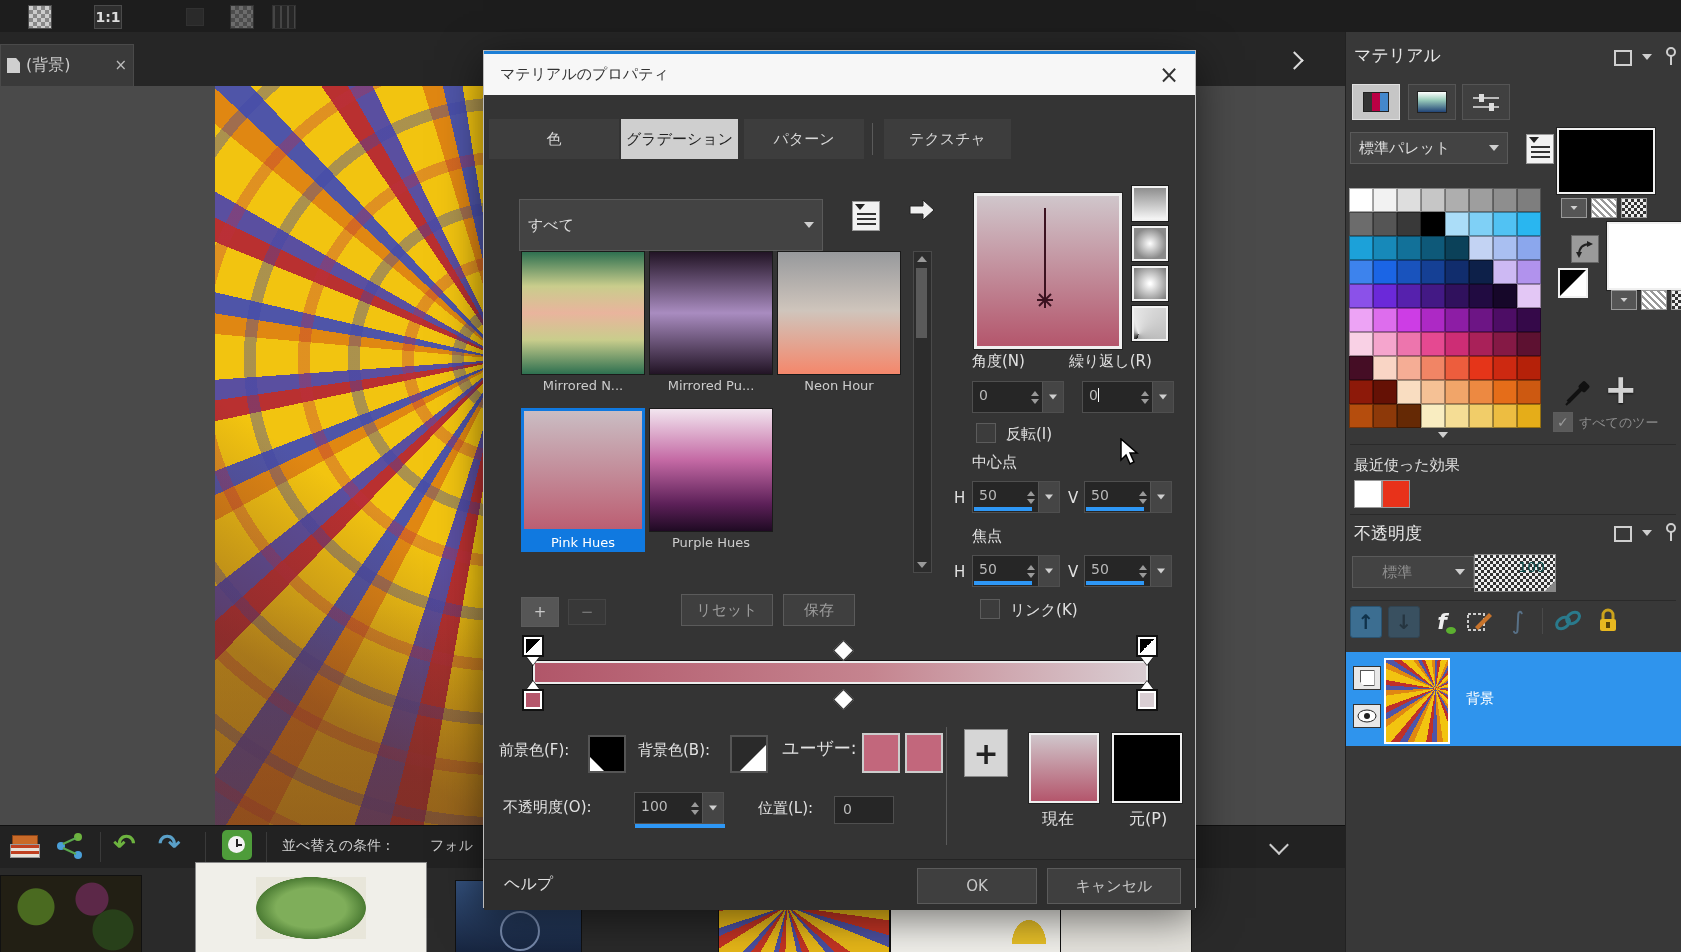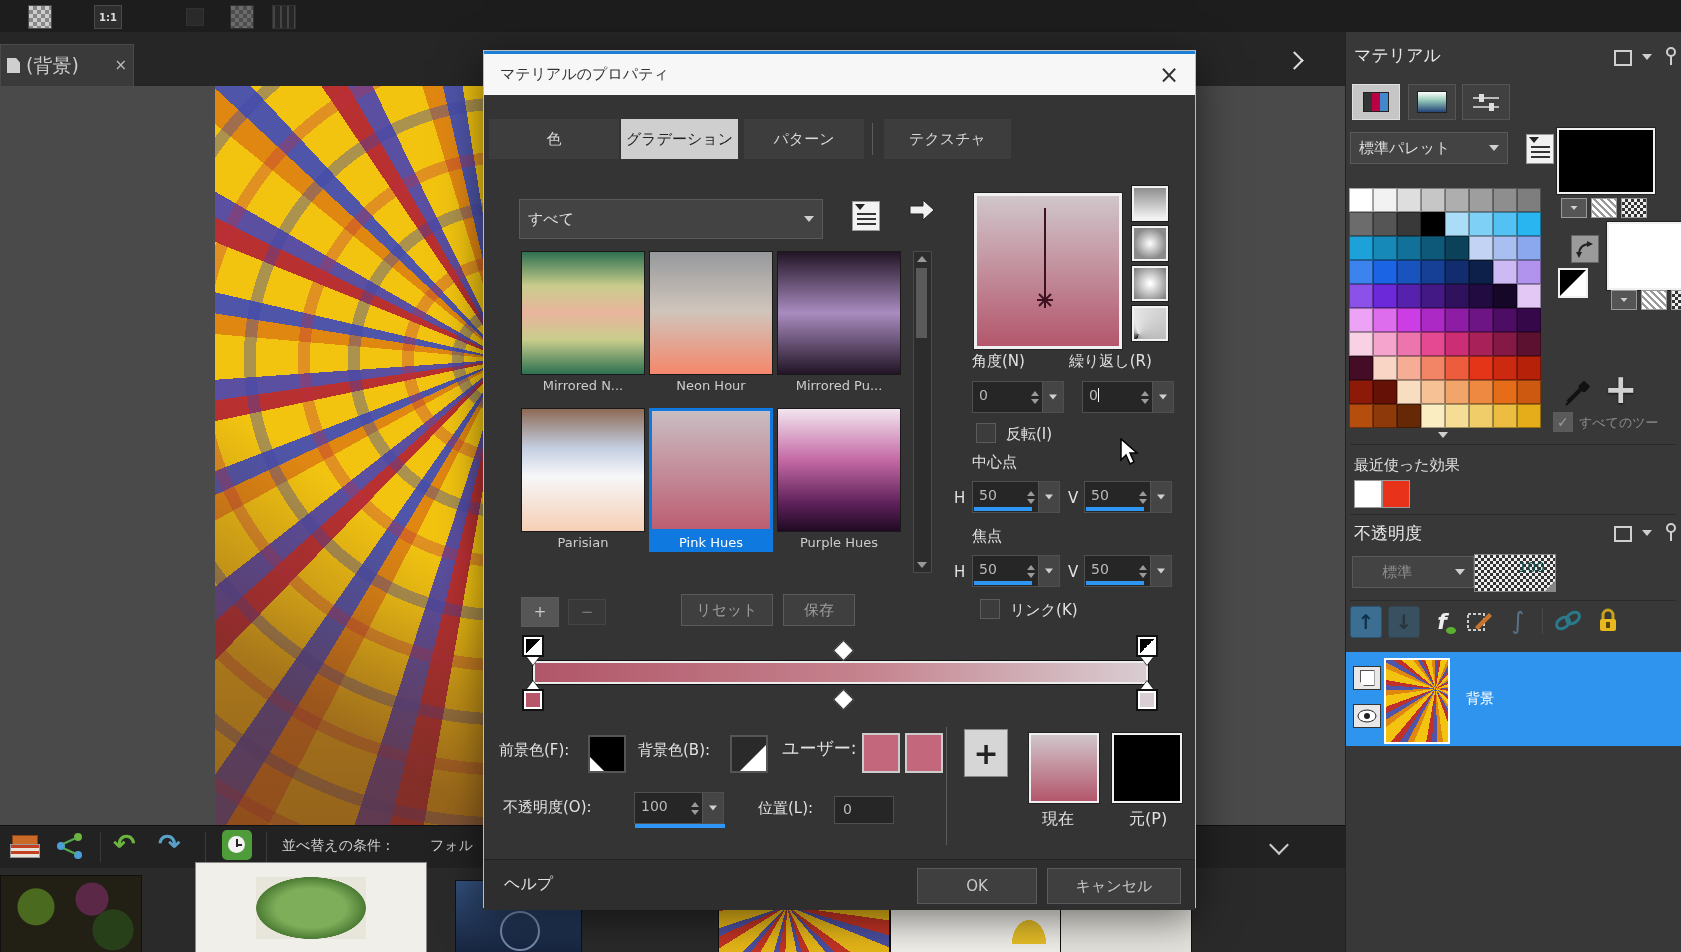--- a/index.html
+++ b/index.html
@@ -11,7 +11,7 @@
   .tb-ico{position:absolute;top:5px;width:22px;height:22px;background:#3a3a3a;border:1px solid #4a4a4a;}
   .checker{background-image:linear-gradient(45deg,#888 25%,transparent 25%,transparent 75%,#888 75%),
            linear-gradient(45deg,#888 25%,#ccc 25%,#ccc 75%,#888 75%);background-size:8px 8px;background-position:0 0,4px 4px;}
-  .tb-11{display:grid;place-items:center;font-size:10px;font-weight:bold;color:#ddd;background:#2e2e2e;}
+  .tb-11{display:grid;place-items:center;font-size:14px;font-weight:bold;color:#ddd;background:#2e2e2e;}
   .dim{opacity:.45;}
   
   #tabbar{left:0;top:32px;width:1345px;height:54px;background:#262626;border-bottom:1px solid #1a1a1a;}

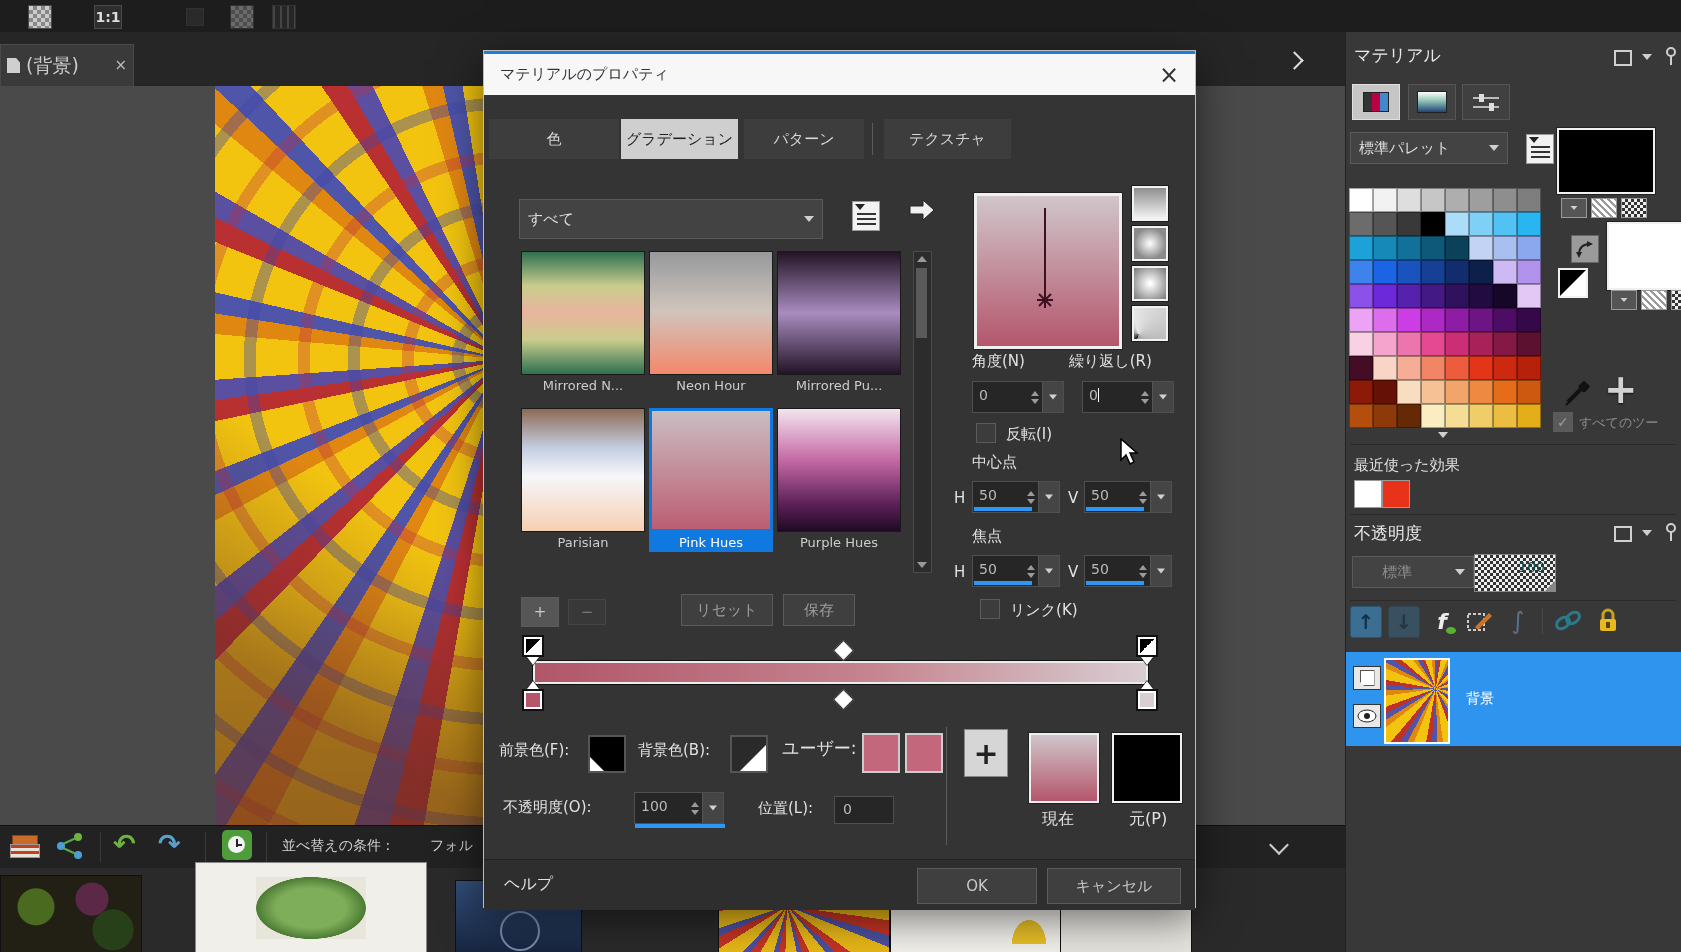--- a/index.html
+++ b/index.html
@@ -17,7 +17,7 @@
   #tabbar{left:0;top:32px;width:1345px;height:54px;background:#262626;border-bottom:1px solid #1a1a1a;}
   #doctab{position:absolute;left:0;top:12px;width:134px;height:42px;background:#3a3a3a;border:1px solid #4a4a4a;border-bottom:none;display:flex;align-items:center;gap:6px;padding:0 6px;box-sizing:border-box;}
   .docico{width:13px;height:15px;background:#cfcfcf;clip-path:polygon(0 0,70% 0,100% 30%,100% 100%,0 100%);}
-  #doctab .lbl{font-size:19px;color:#ccc;flex:1;}
+  #doctab .lbl{font-size:16px;color:#ccc;flex:1;}
   .xglyph{color:#bbb;font-size:15px;line-height:1;}
   .chevR{width:11px;height:11px;border-right:2px solid #ddd;border-top:2px solid #ddd;transform:rotate(45deg);}
   

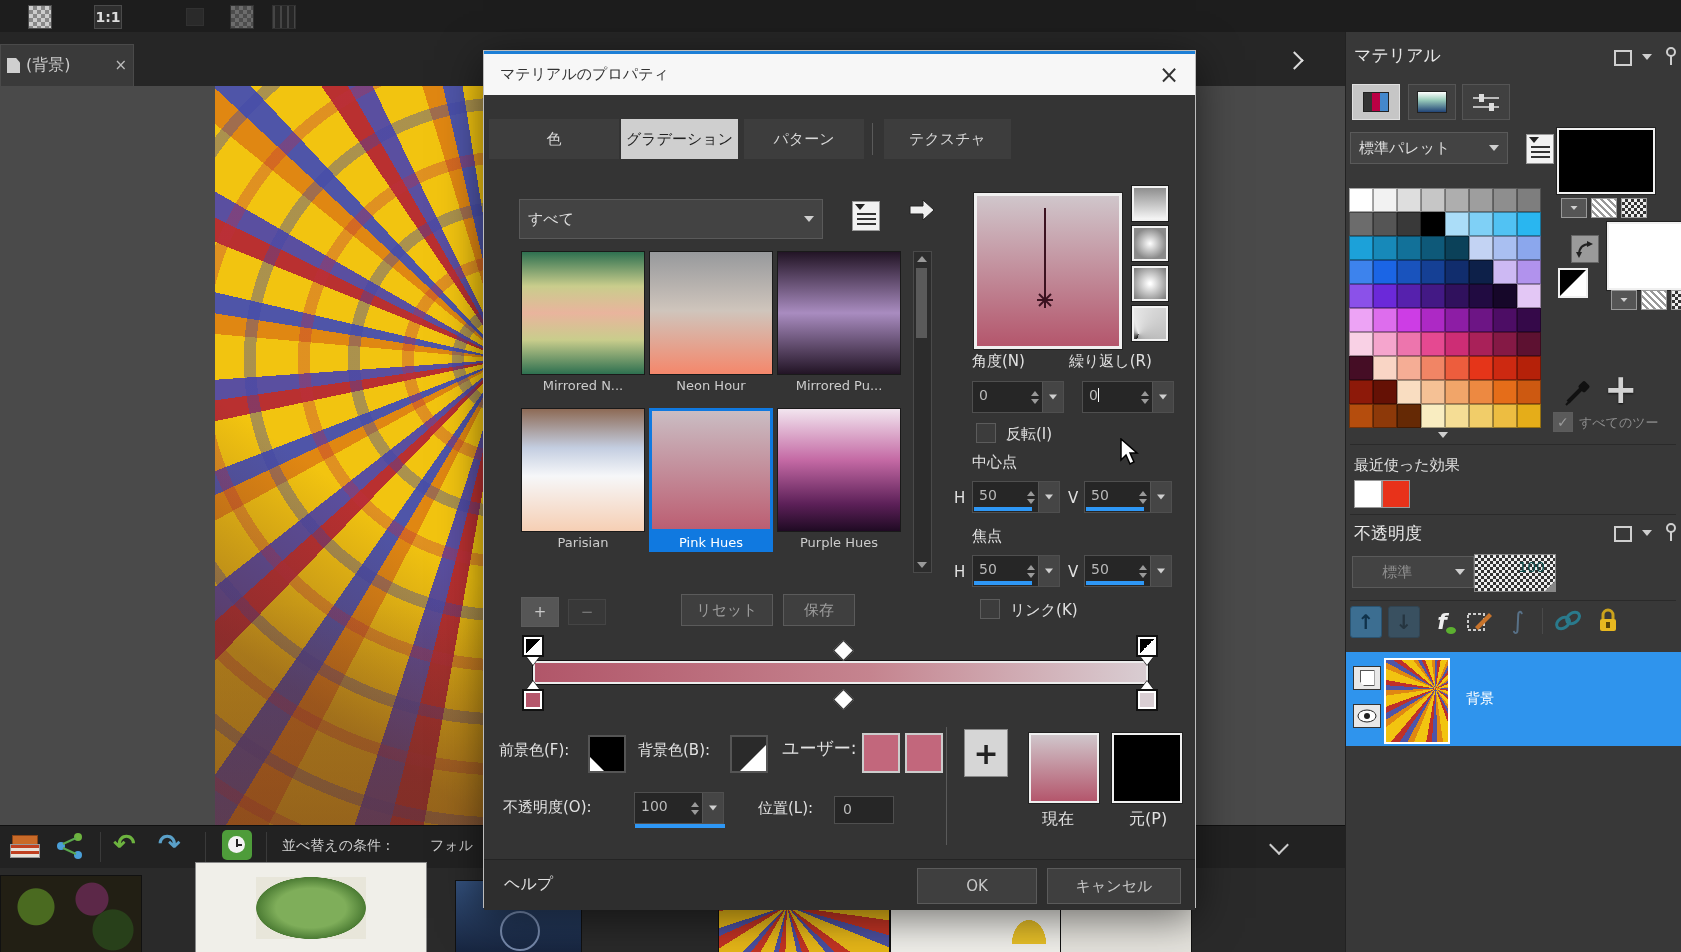--- a/index.html
+++ b/index.html
@@ -405,7 +405,7 @@
     <div class="vsep" style="left:388px;top:72px;height:32px"></div>
     <div class="dtab" style="left:400px;width:127px">テクスチャ</div>
 
-    <div class="abs ddown" style="left:35px;top:148px;width:304px;height:40px">
+    <div class="abs ddown" style="left:35px;top:148px;width:304px;height:52px">
       <span>すべて</span>
       <div class="tri-d"></div>
     </div>

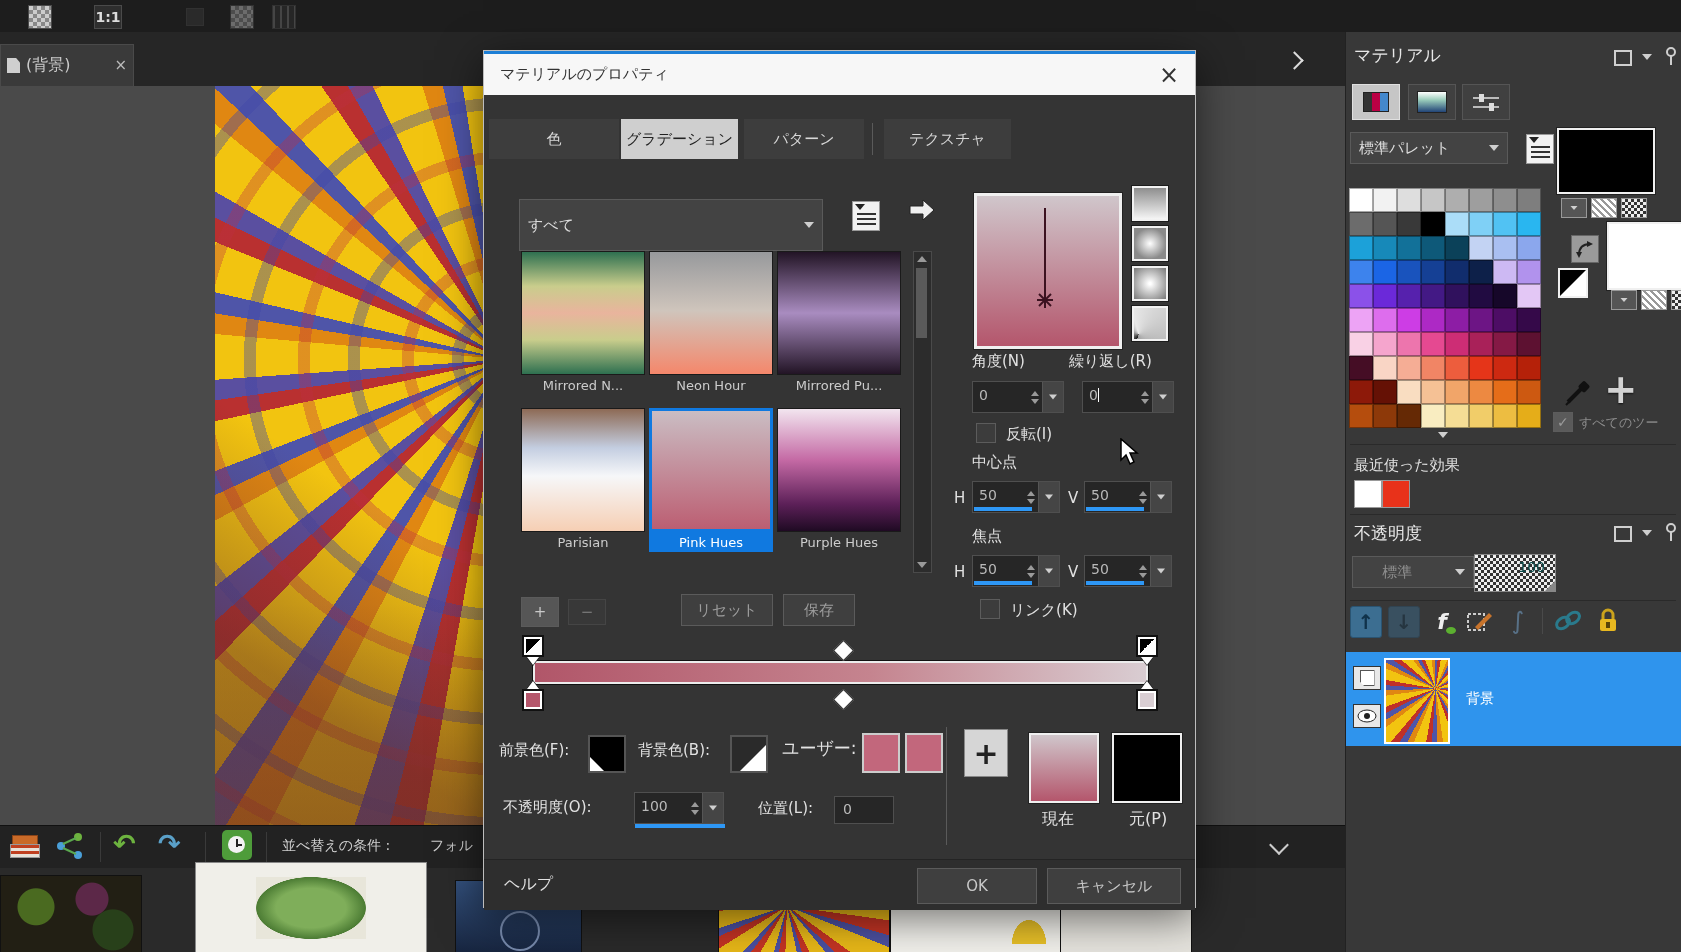--- a/index.html
+++ b/index.html
@@ -422,12 +422,12 @@
           <div class="glabel">Mirrored N...</div>
         </div>
         <div class="gcard">
+          <div class="gthumb" style="background: linear-gradient(rgb(34, 20, 37), rgb(169, 140, 192) 50%, rgb(34, 20, 37));"></div>
+          <div class="glabel">Mirrored Pu...</div>
+        </div>
+        <div class="gcard">
           <div class="gthumb" style="background: linear-gradient(rgb(151, 153, 156), rgb(207, 197, 188) 48%, rgb(245, 135, 107));"></div>
           <div class="glabel">Neon Hour</div>
-        </div>
-        <div class="gcard">
-          <div class="gthumb" style="background: linear-gradient(rgb(34, 20, 37), rgb(169, 140, 192) 50%, rgb(34, 20, 37));"></div>
-          <div class="glabel">Mirrored Pu...</div>
         </div>
         <div class="gcard">
           <div class="gthumb" style="background: linear-gradient(rgb(141, 106, 85), rgb(196, 206, 225) 32%, rgb(246, 247, 249) 55%, rgb(246, 207, 180));"></div>

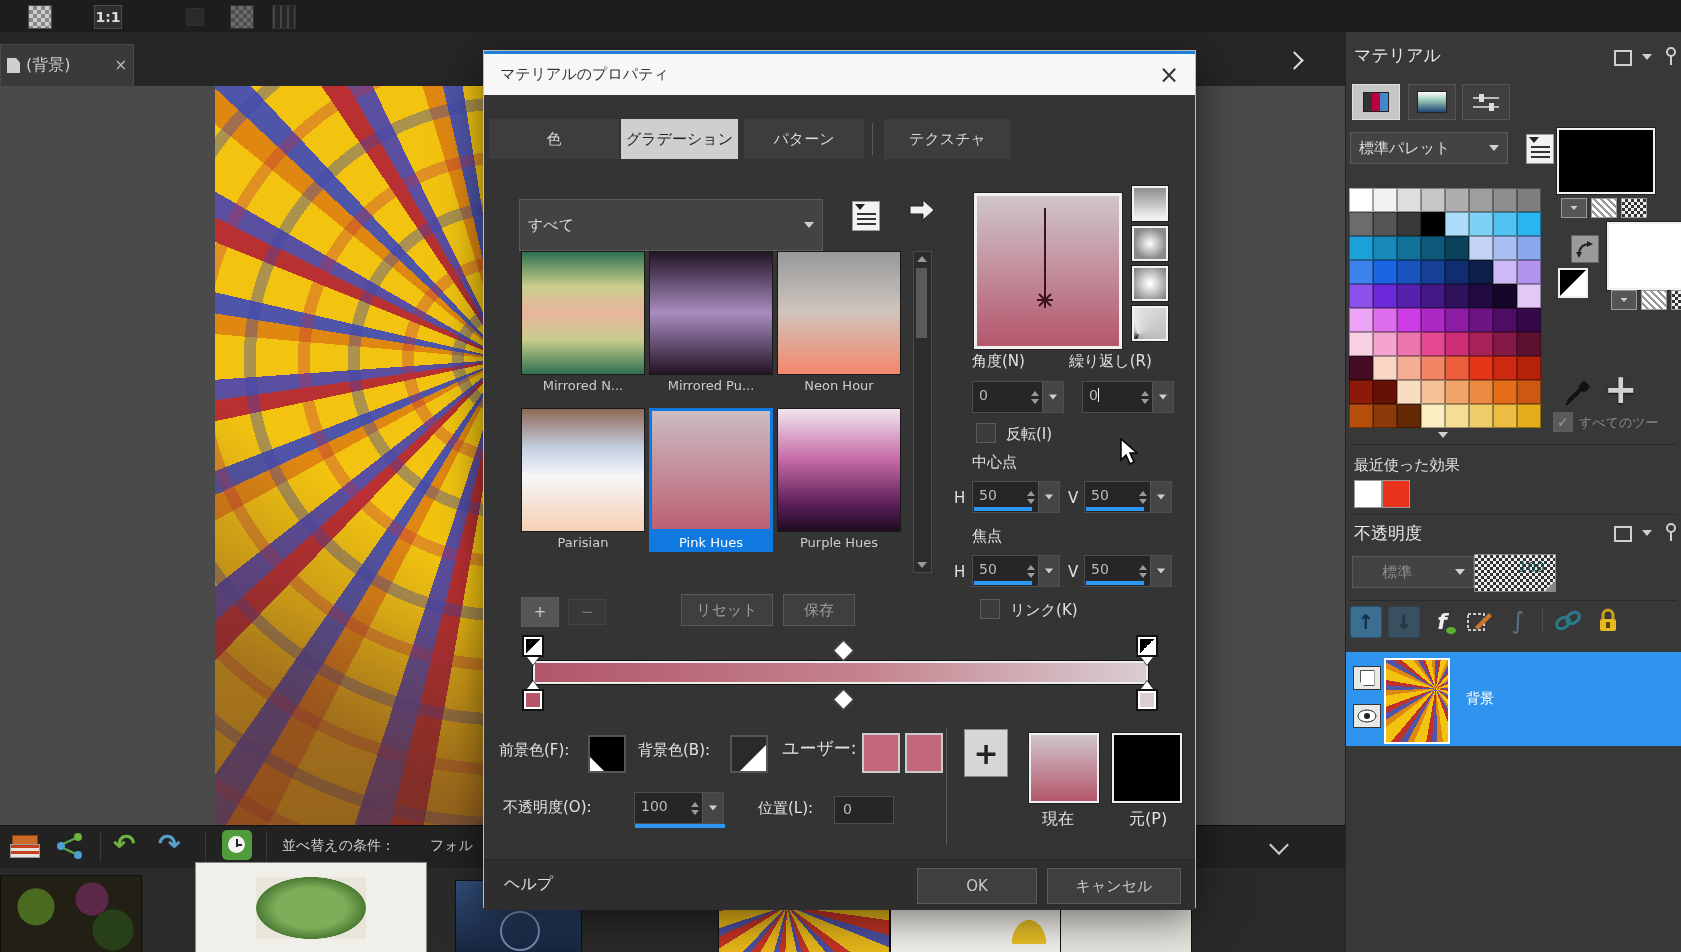--- a/index.html
+++ b/index.html
@@ -429,10 +429,6 @@
           <div class="gthumb" style="background: linear-gradient(rgb(151, 153, 156), rgb(207, 197, 188) 48%, rgb(245, 135, 107));"></div>
           <div class="glabel">Neon Hour</div>
         </div>
-        <div class="gcard">
-          <div class="gthumb" style="background: linear-gradient(rgb(141, 106, 85), rgb(196, 206, 225) 32%, rgb(246, 247, 249) 55%, rgb(246, 207, 180));"></div>
-          <div class="glabel">Parisian</div>
-        </div>
         <div class="gcard sel">
           <div class="gthumb" style="background: linear-gradient(rgb(202, 189, 195), rgb(188, 94, 114));"></div>
           <div class="glabel">Pink Hues</div>

